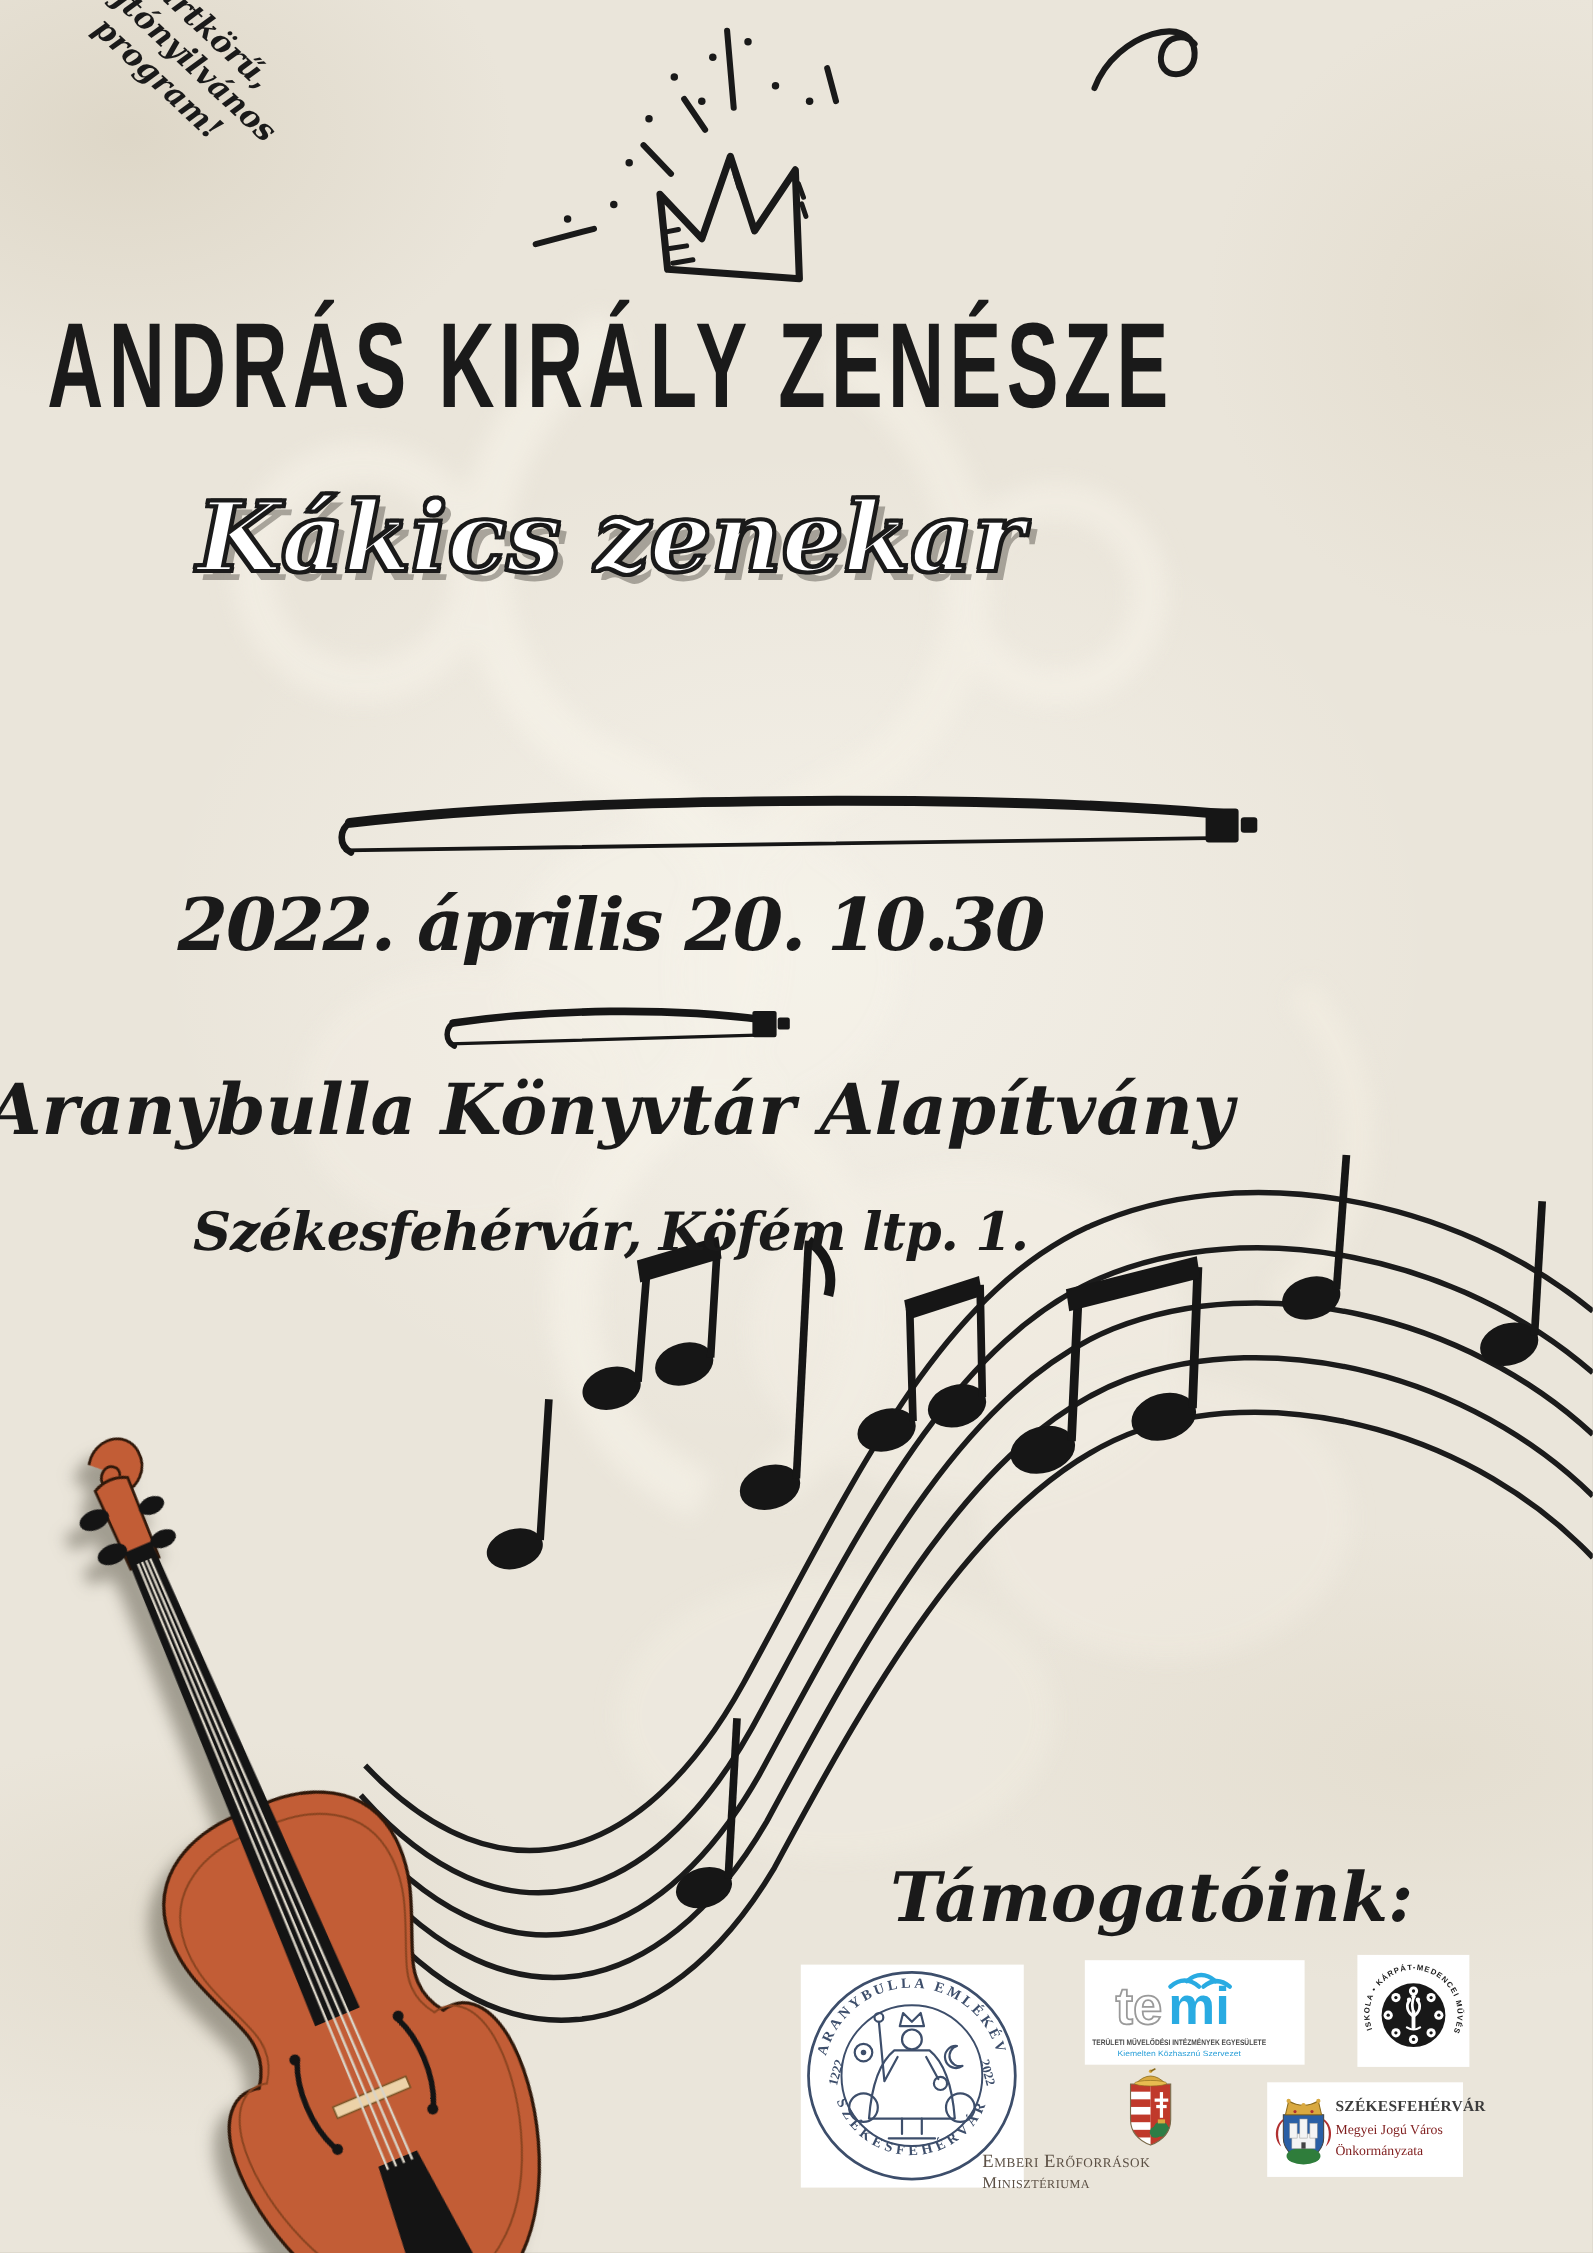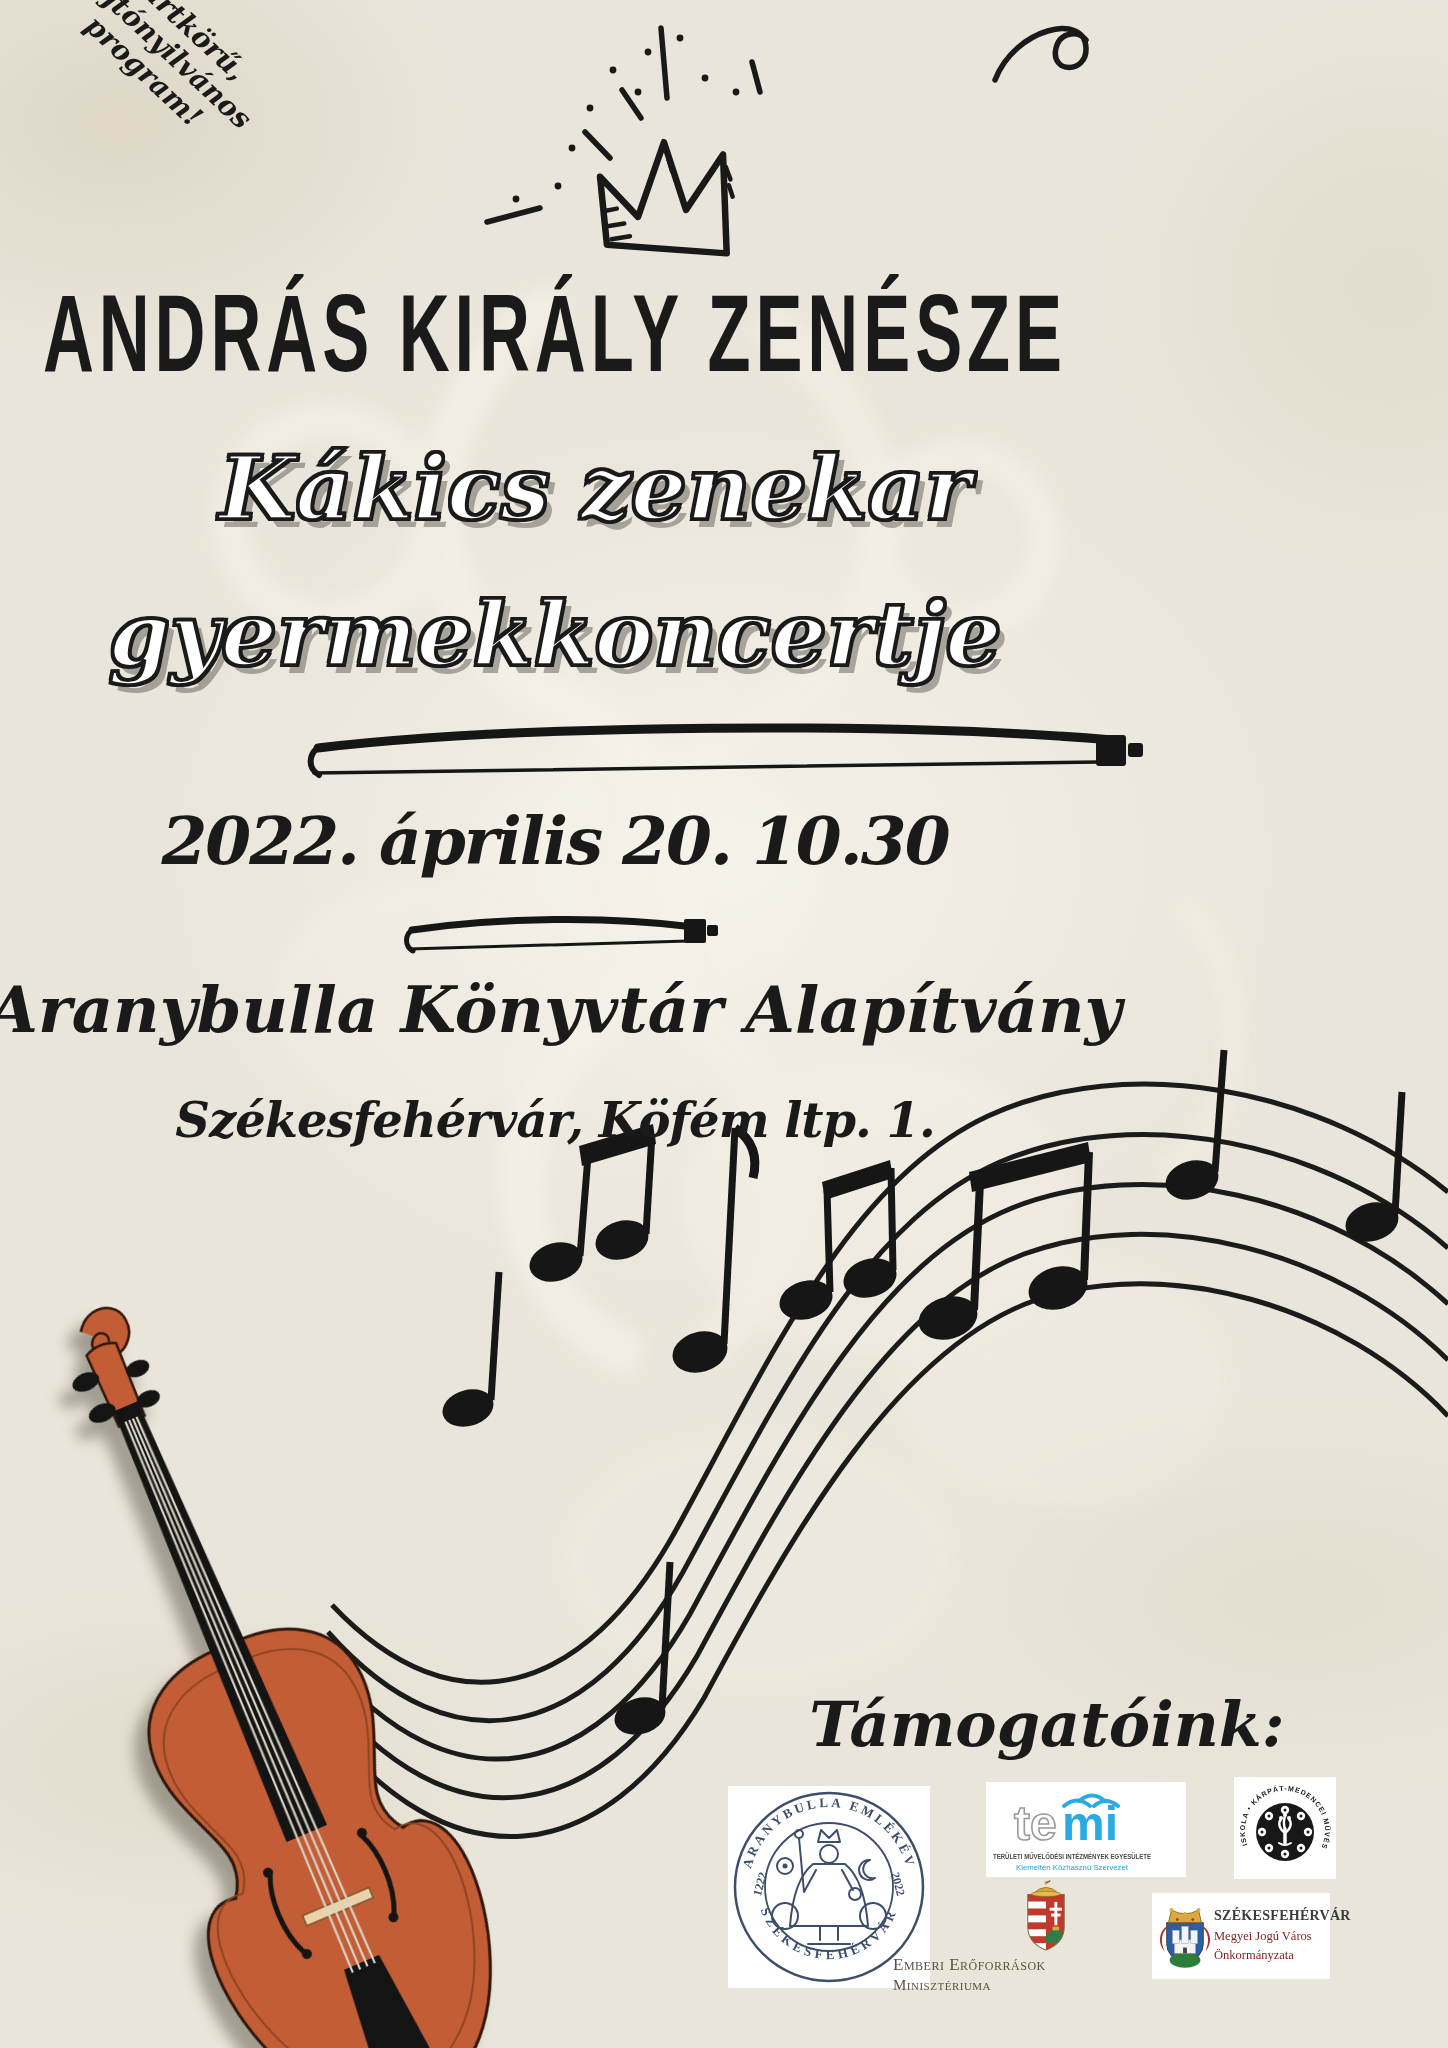--- a/index.html
+++ b/index.html
@@ -22,7 +22,7 @@
     top:290px;font-weight:700;font-size:86px;letter-spacing:6px;line-height:1;
     transform:translateX(-50%) scale(0.82,1.28);
   }
-  .band-line{top:436px;font-size:88px;margin-left:40px;}
+  .band-line{top:436px;font-size:88px;}
   .concert-line{top:582px;font-size:88px;}
   .outline-script{
     color:#fff;

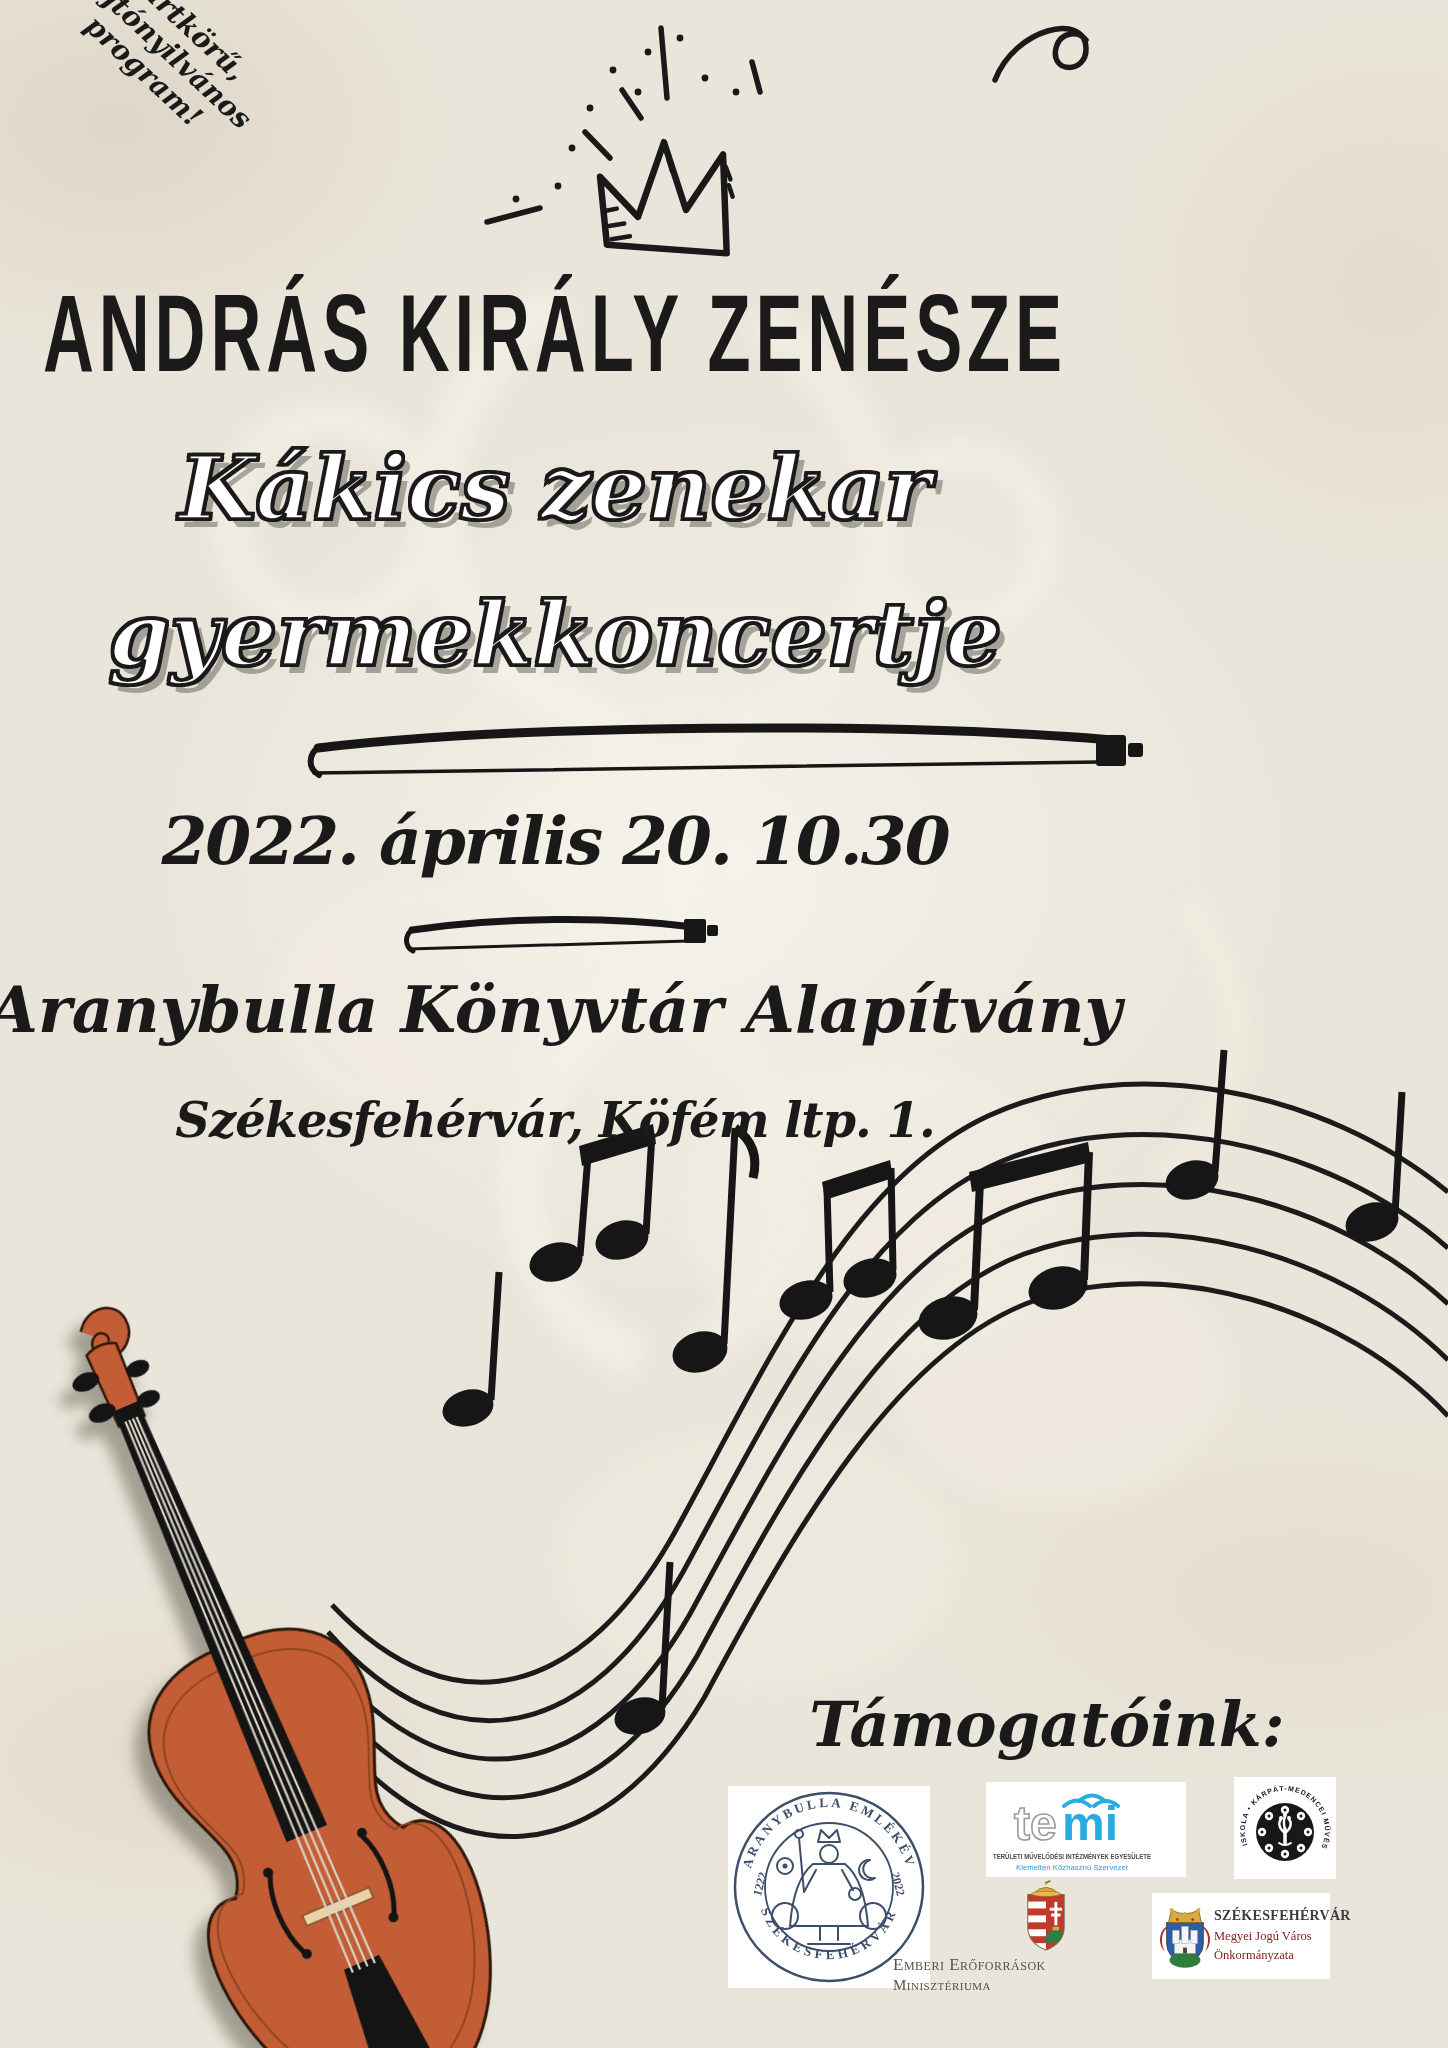--- a/index.html
+++ b/index.html
@@ -218,7 +218,6 @@
 
   <div class="txt title center">ANDRÁS KIRÁLY ZENÉSZE</div>
   <div class="txt hand outline-script band-line center">Kákics zenekar</div>
-  <div class="txt hand outline-script concert-line center">gyermekkoncertje</div>
   <div class="txt hand datetime center">2022. április 20. 10.30</div>
   <div class="txt hand venue center">Aranybulla Könyvtár Alapítvány</div>
   <div class="txt hand address center">Székesfehérvár, Köfém ltp. 1.</div>

